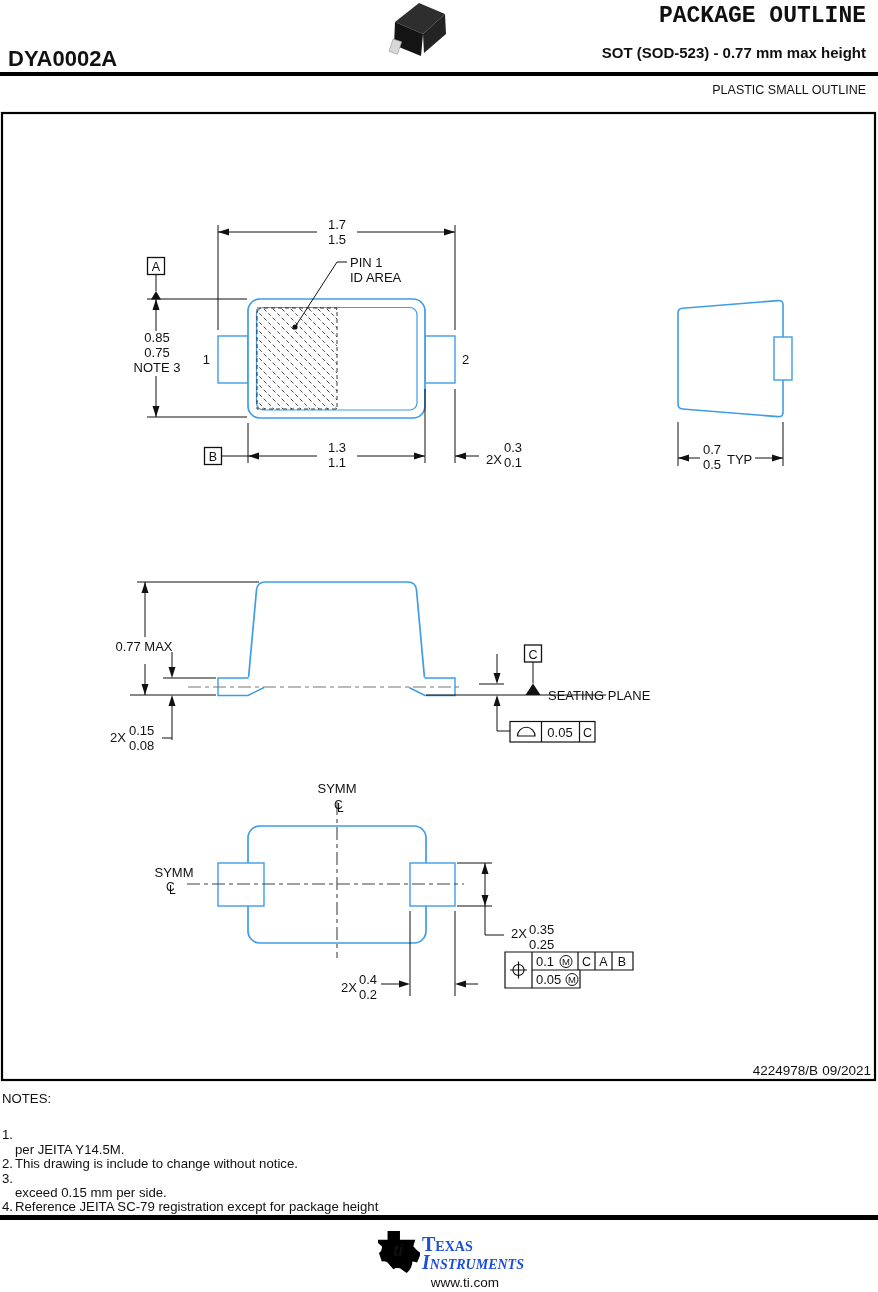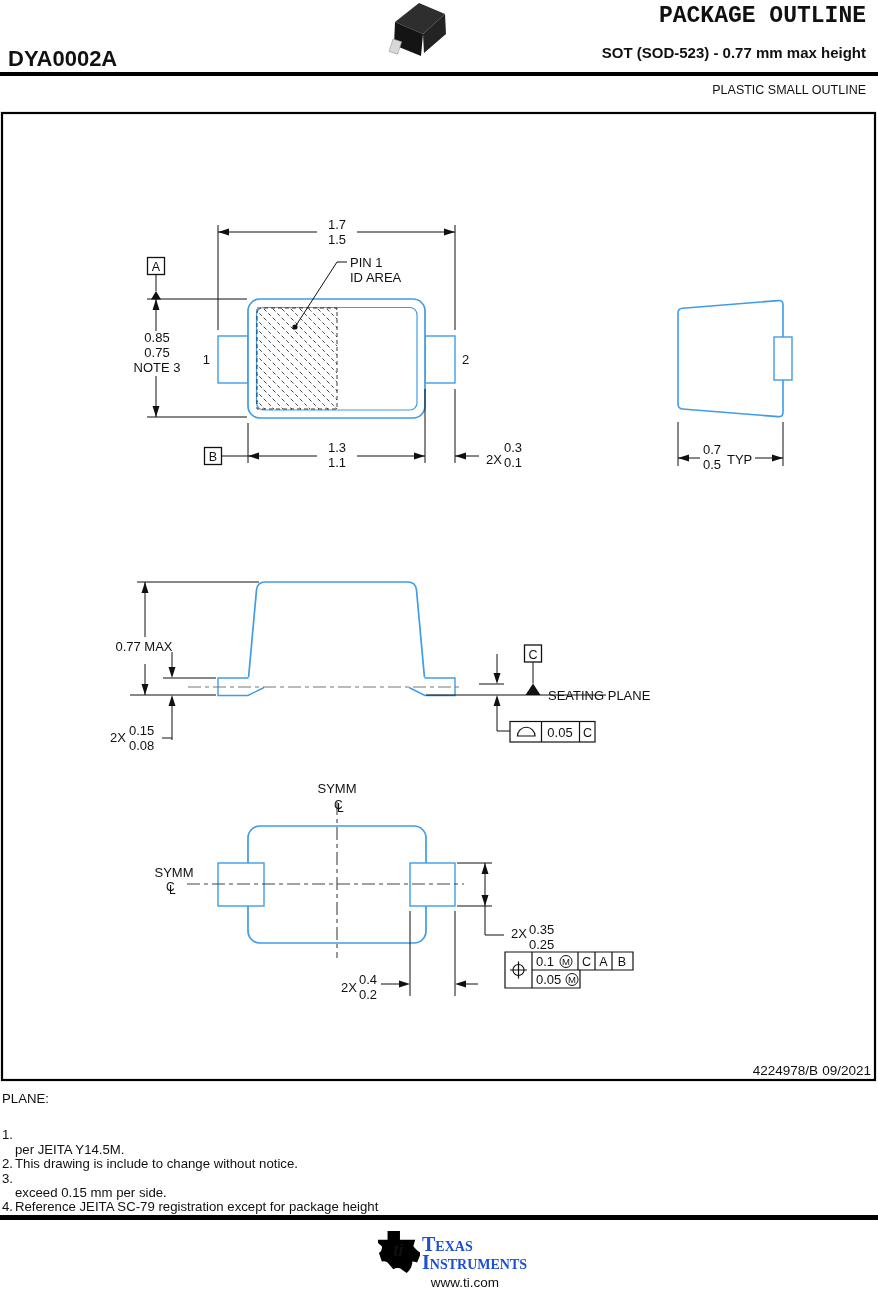--- a/index.html
+++ b/index.html
@@ -202,7 +202,7 @@
   </svg>
 
   <div class="abs notes">
-    <div class="heading">PLANE:</div>
+    <div class="heading">NOTES:</div>
     <div class="nrow">
         <span class="n">1.</span>
       </div>

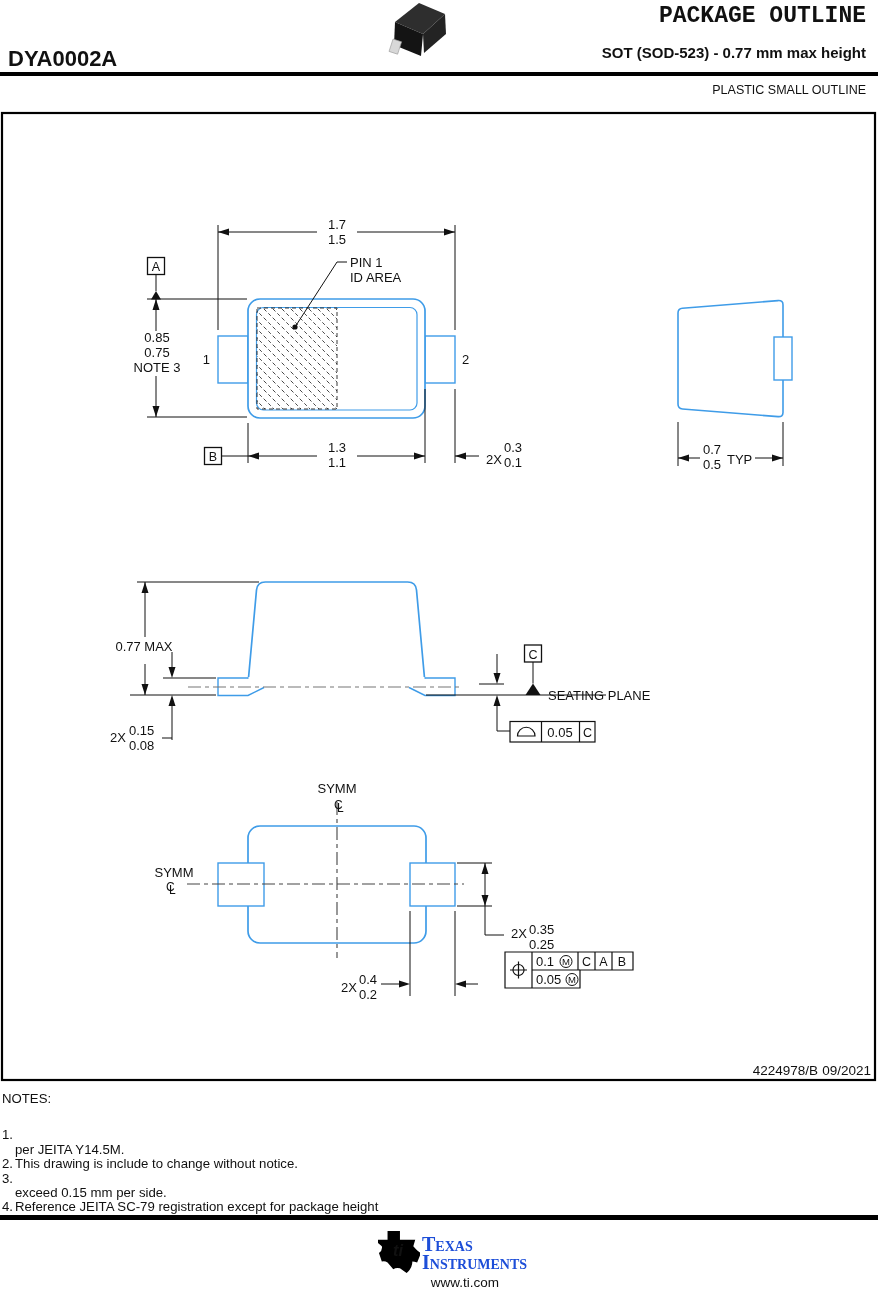--- a/index.html
+++ b/index.html
@@ -20,7 +20,7 @@
   .brand-txt{position:absolute;left:44px;top:6px;font-family:"Liberation Serif",serif;
              font-weight:bold;font-variant:small-caps;color:#1d4ed8;}
   .brand-l1{font-size:20px;line-height:17px;display:block;}
-  .brand-l2{font-size:20px;line-height:19px;display:block;}
+  .brand-l2{font-size:20px;line-height:19px;display:block;font-style:italic;}
   .site{left:0;top:1275px;width:930px;text-align:center;font-size:13.5px;}
   svg text{font-family:"Liberation Sans",sans-serif;fill:#111;}
 </style>

